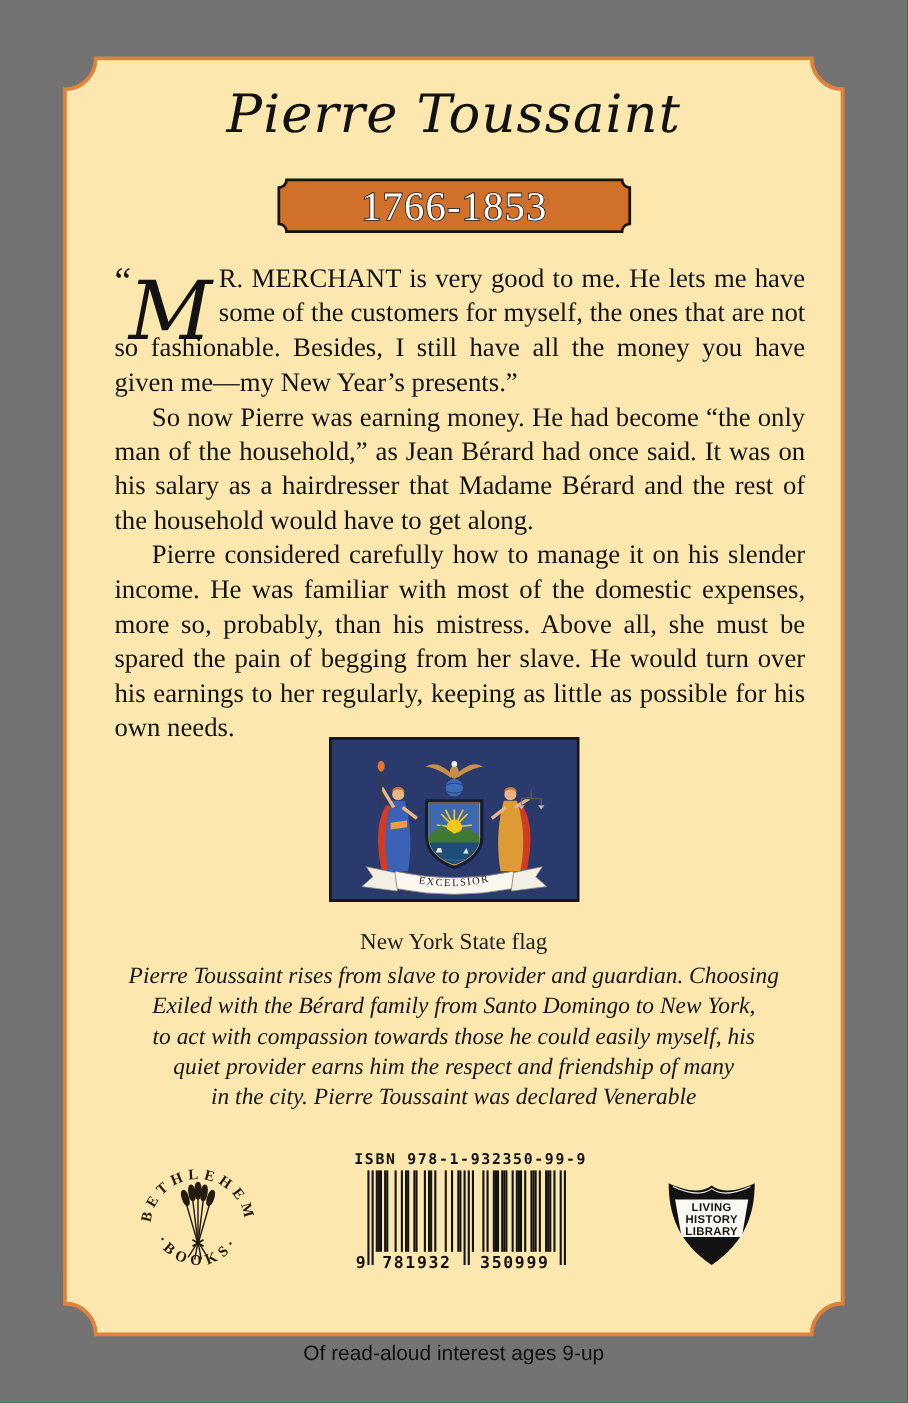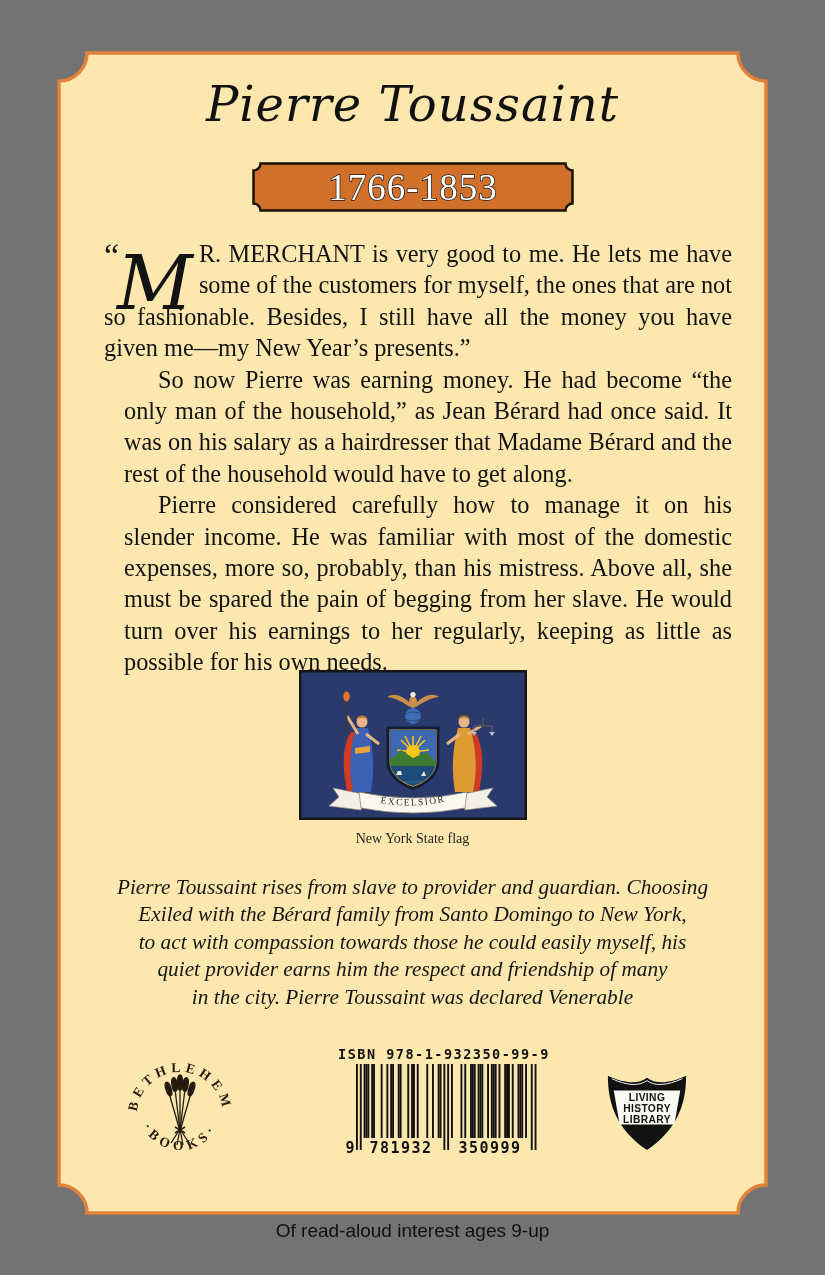--- a/index.html
+++ b/index.html
@@ -17,7 +17,7 @@
   .body-text{position:absolute;left:104px;top:238px;width:628px;
              font-size:24.3px;line-height:31.4px;text-align:justify;color:#131313;}
   .body-text p{margin:0;}
-  .body-text p.indent{text-indent:34px;margin-left:20px;}
+  .body-text p.indent{text-indent:34px;}
   .dropcap-wrap{float:left;height:60px;margin:2px 8px 0 0;white-space:nowrap;}
   .dc-quote{font-size:34px;vertical-align:18px;letter-spacing:-2px;}
   .dc-m{font-family:"DejaVu Serif",serif;font-style:italic;font-size:74px;

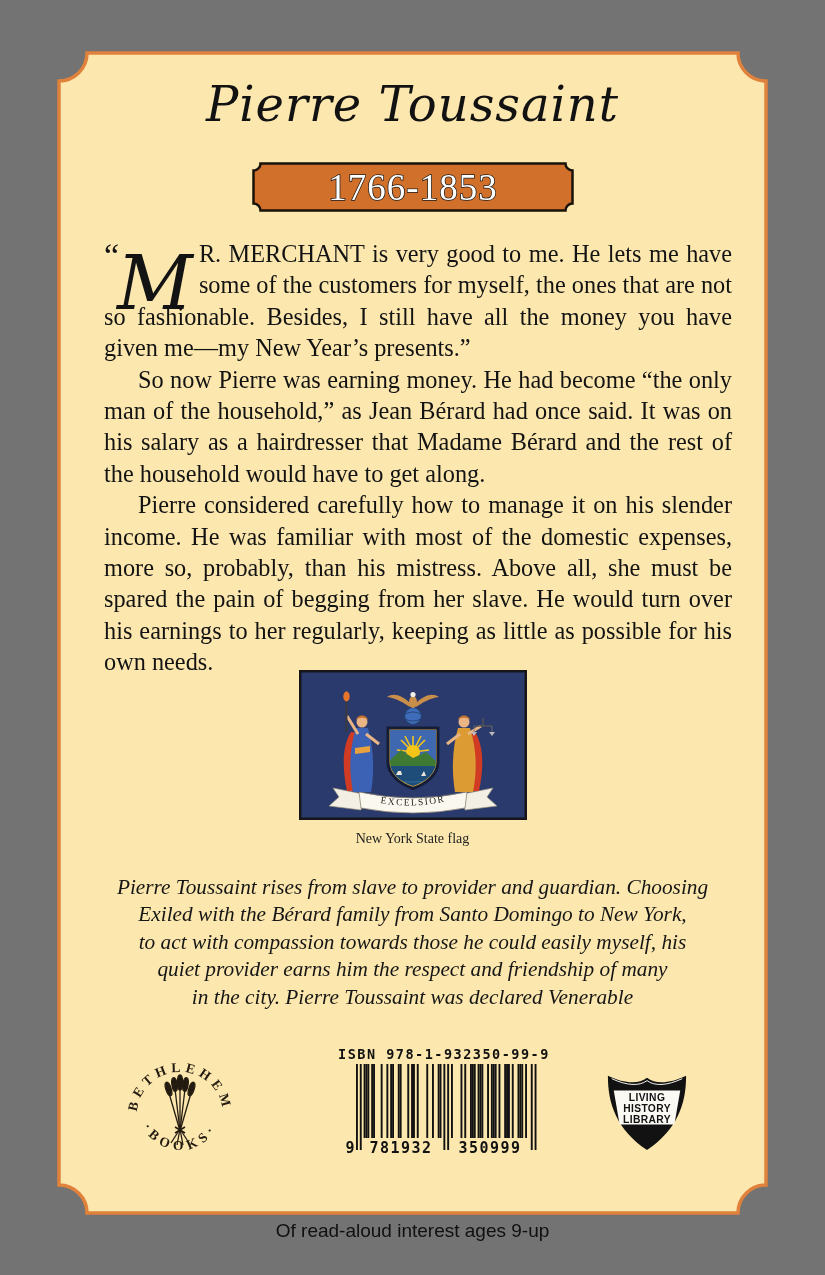--- a/index.html
+++ b/index.html
@@ -24,7 +24,7 @@
         line-height:58px;vertical-align:-24px;letter-spacing:-2px;}
 
   .flag-block{position:absolute;top:670px;left:50%;transform:translateX(-50%);text-align:center;}
-  .flag-caption{margin-top:7px;font-size:14px;color:#222;}
+  .flag-caption{margin-top:19px;font-size:21px;color:#222;}
 
   .blurb{position:absolute;top:874px;left:60px;right:60px;text-align:center;
          font-style:italic;font-size:21.3px;line-height:27.4px;color:#161616;}

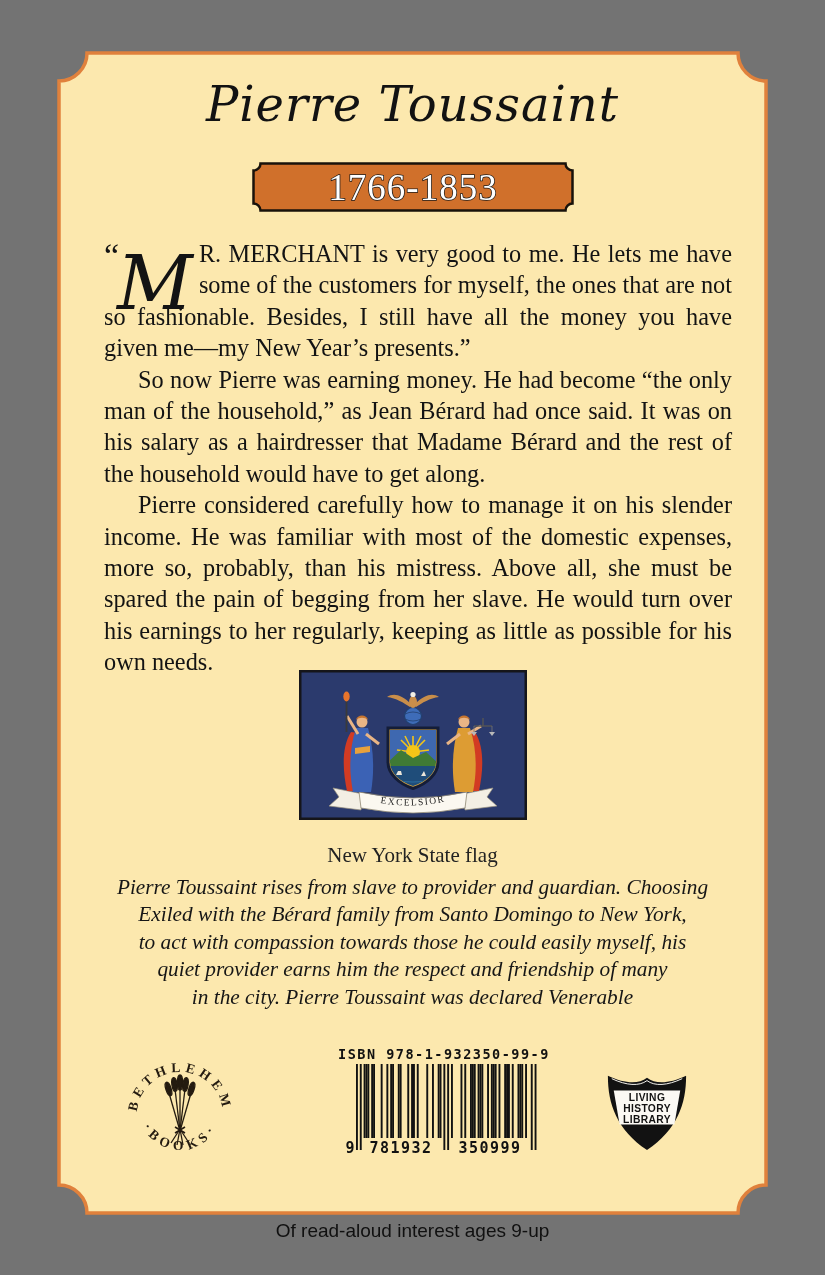--- a/index.html
+++ b/index.html
@@ -30,7 +30,7 @@
          font-style:italic;font-size:21.3px;line-height:27.4px;color:#161616;}
 
   .beth-logo{position:absolute;left:123px;top:1051px;}
-  .barcode-block{position:absolute;left:322px;top:1046px;width:200px;text-align:right;margin-left:16px;}
+  .barcode-block{position:absolute;left:322px;top:1046px;width:200px;text-align:left;}
   .isbn-label{font-family:"DejaVu Sans Mono",monospace;font-weight:bold;font-size:13.5px;
               letter-spacing:1.5px;color:#111;white-space:nowrap;}
   .shield-logo{position:absolute;left:603px;top:1062px;}

